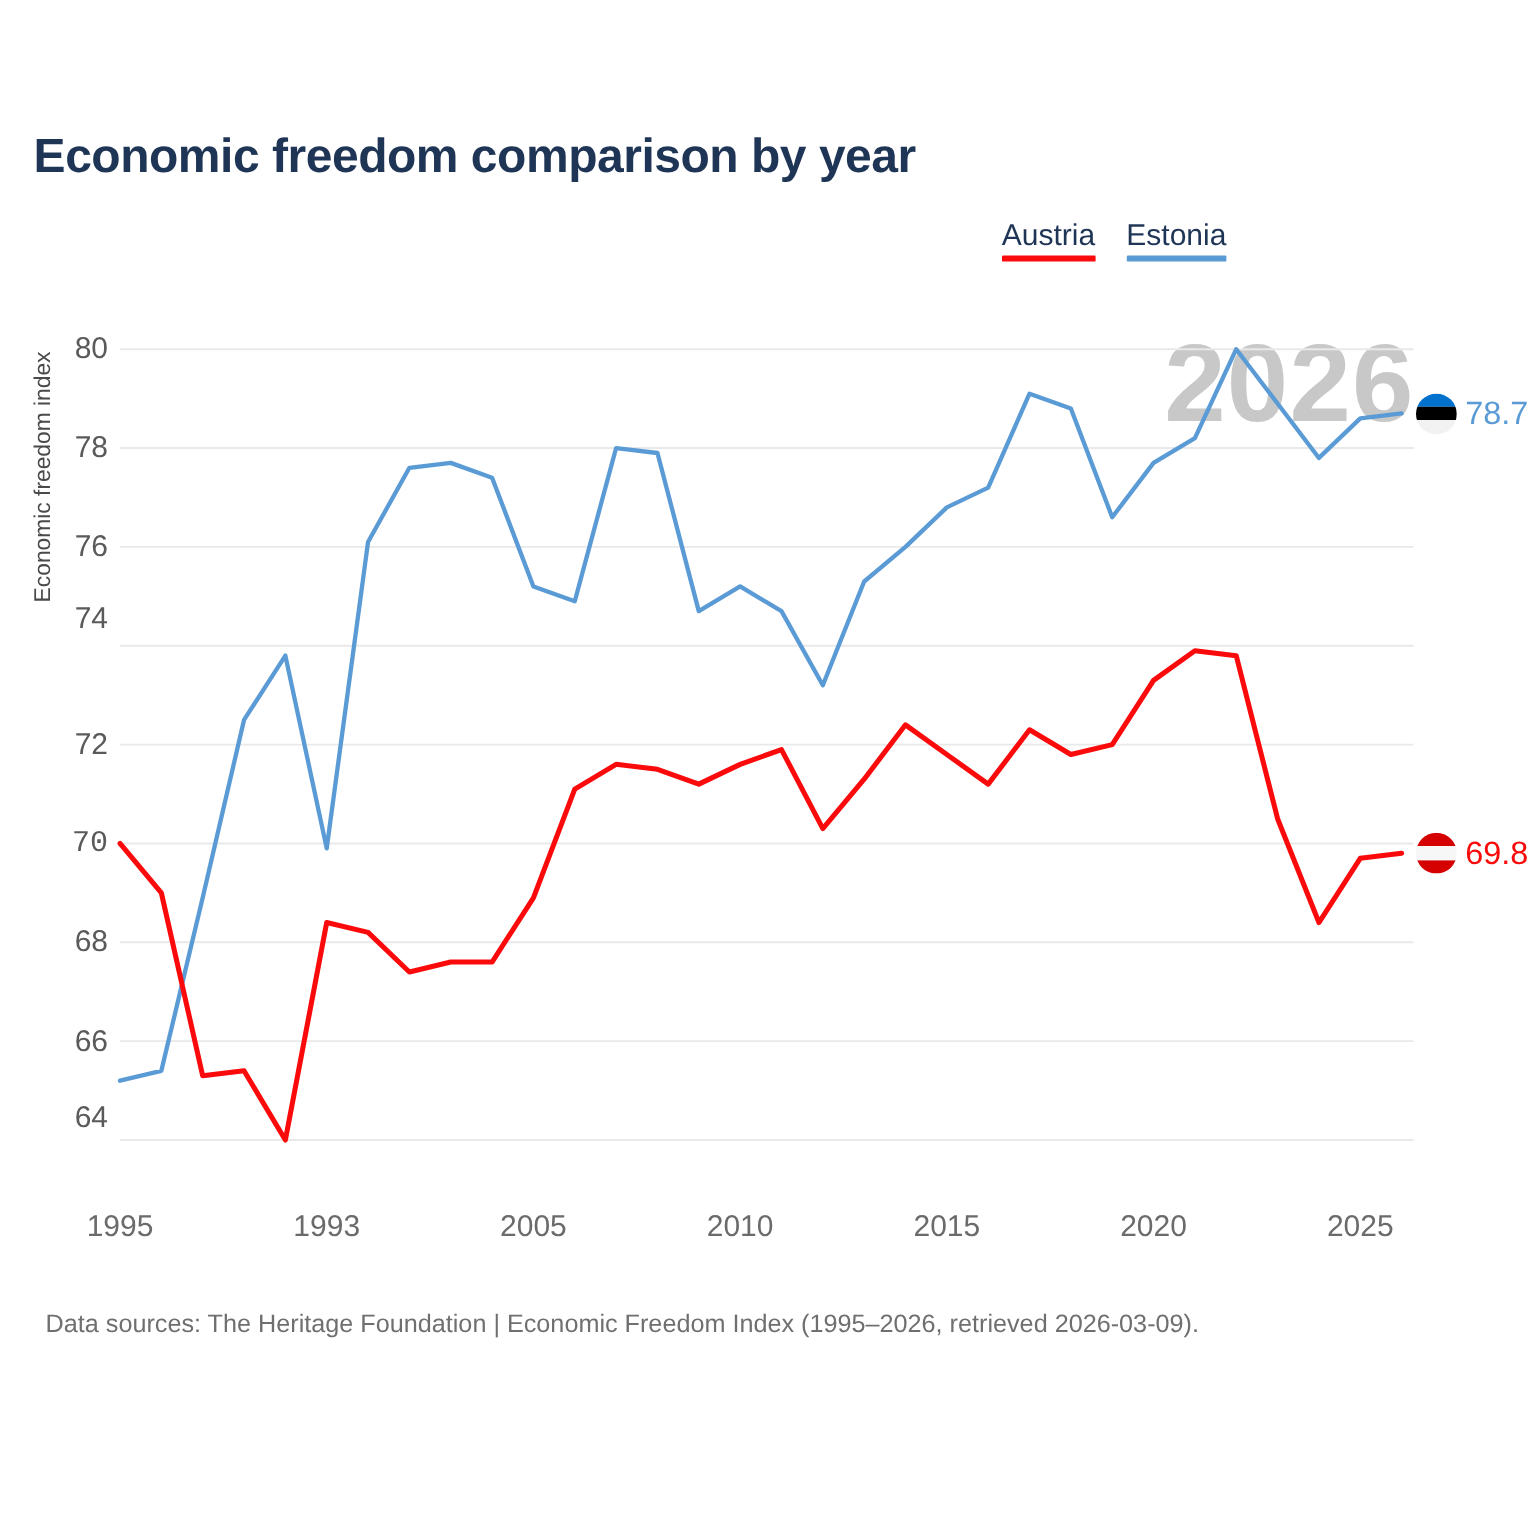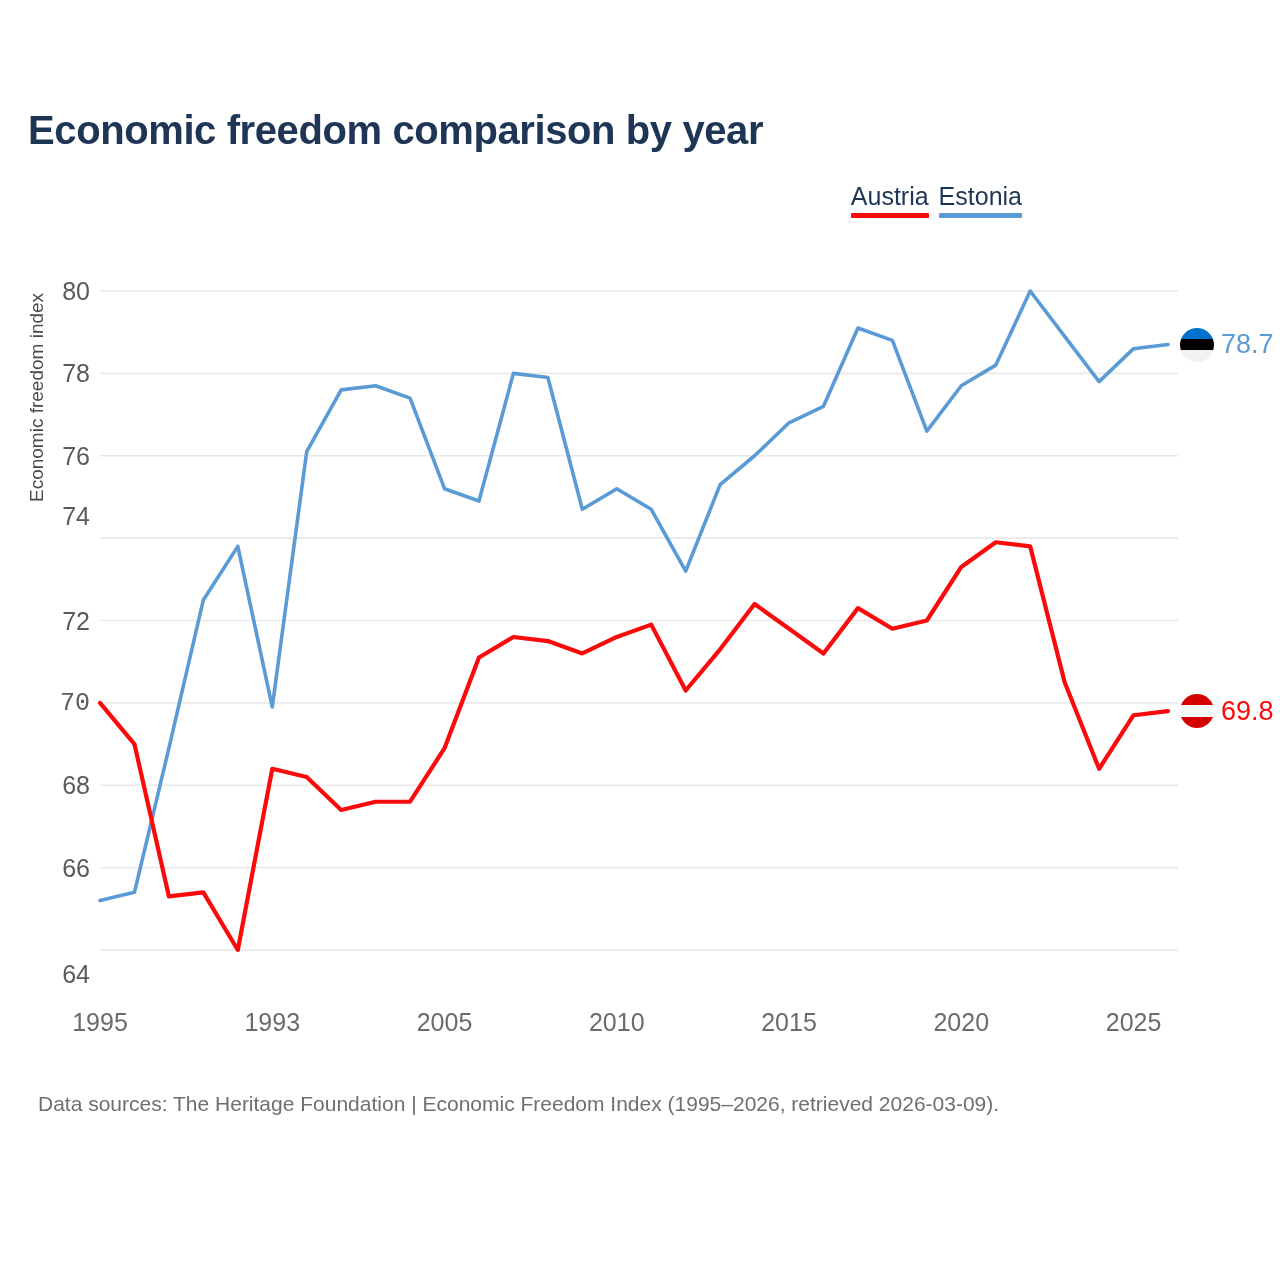--- a/index.html
+++ b/index.html
@@ -35,7 +35,7 @@
     right: 26px;
     top: 183px;
     display: flex;
-    gap: 10px;
+    gap: 26px;
     align-items: flex-start;
   }
   .legend-item {

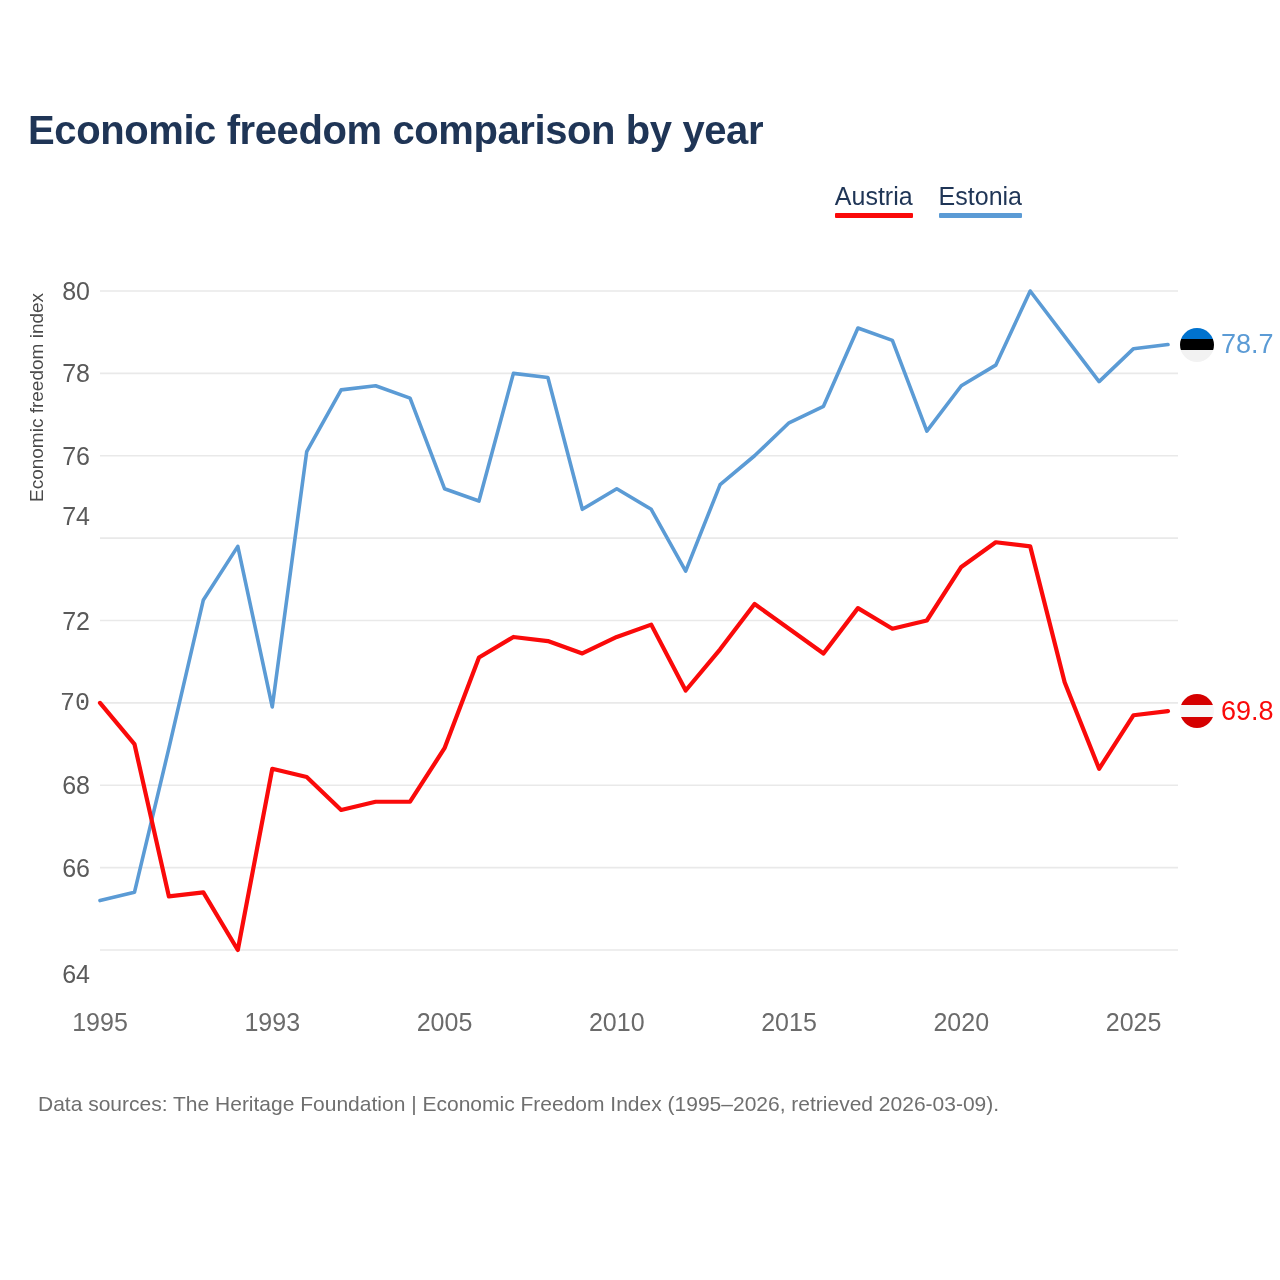--- a/index.html
+++ b/index.html
@@ -173,6 +173,7 @@
         <div class="xtick" style="left: 1133.55px; top: 1008px;">2025</div>
       </div>
 
+    <div class="watermark" id="watermark" style="left: 970.194px; top: 268px;">2026</div>
 
     <svg class="plot" id="plot-svg" width="1280" height="1280">
         <line x1="100" x2="1178" y1="950" y2="950" stroke="#e9e9e9" stroke-width="1.6"></line>

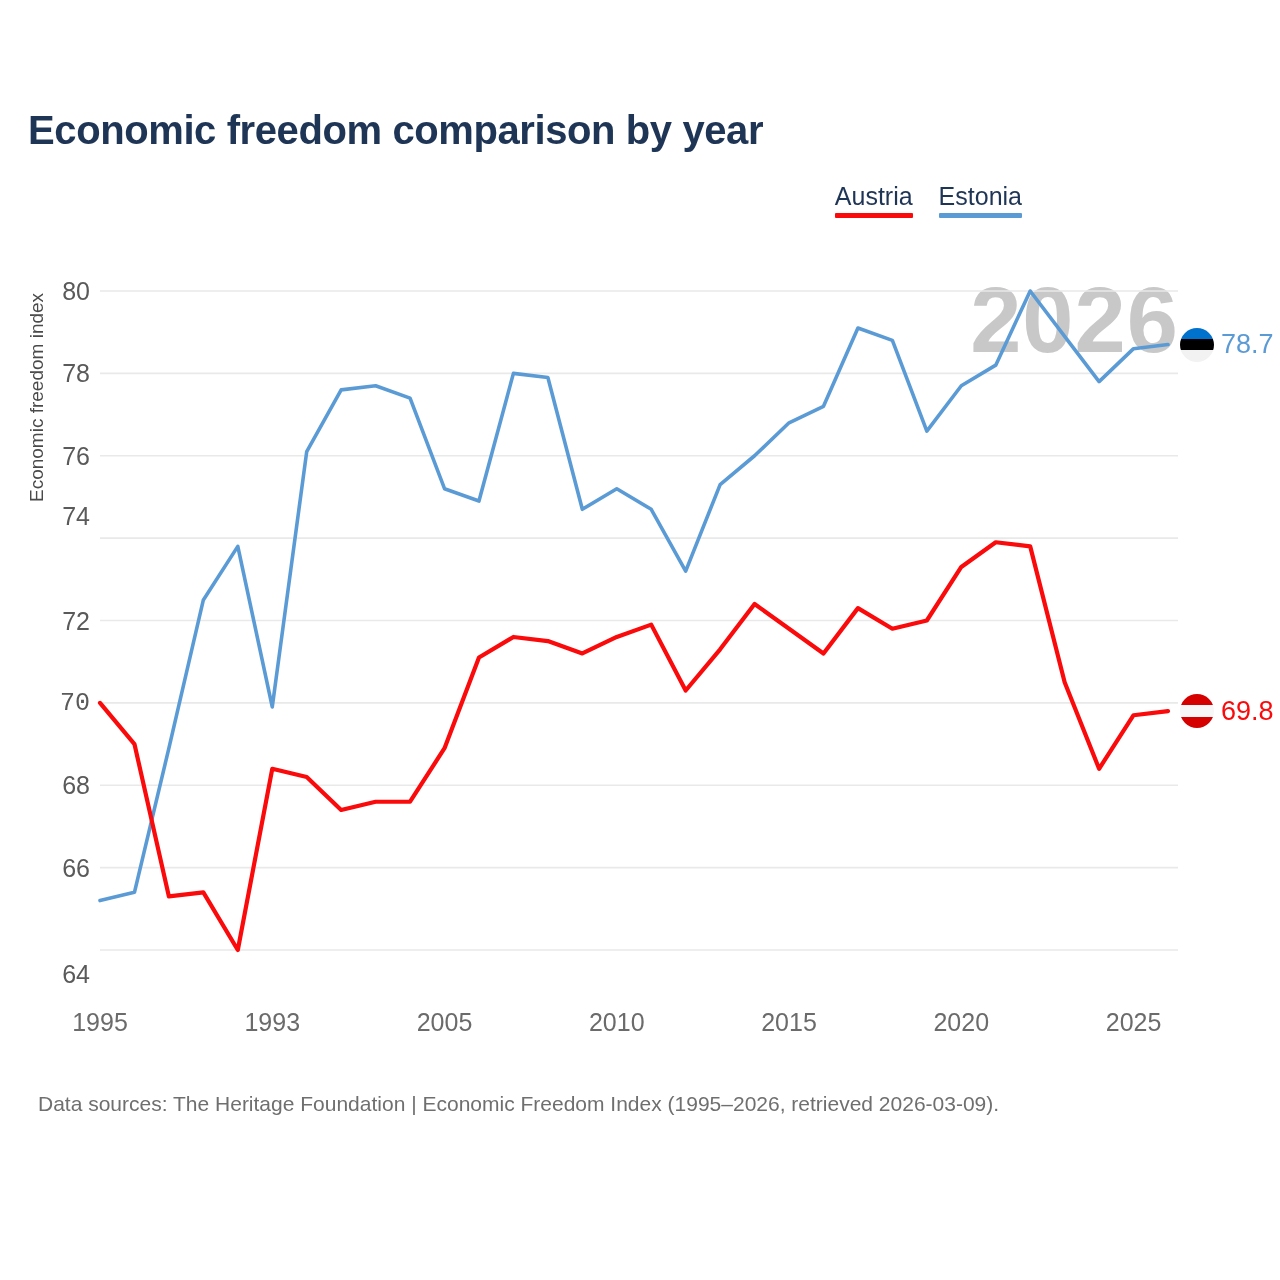--- a/index.html
+++ b/index.html
@@ -152,7 +152,7 @@
 
   <div class="plot-wrap">
     <div class="ytick-layer" id="ytick-layer">
-        <div class="ytick" style="top: 974px; text-align: right;">64</div>
+        <div class="ytick" style="top: 932px; text-align: right;">64</div>
         <div class="ytick" style="top: 867.625px;">66</div>
         <div class="ytick" style="top: 785.25px;">68</div>
         <div class="ytick" style="top: 702.875px; font-family: Liberation Mono, monospace;">70</div>

